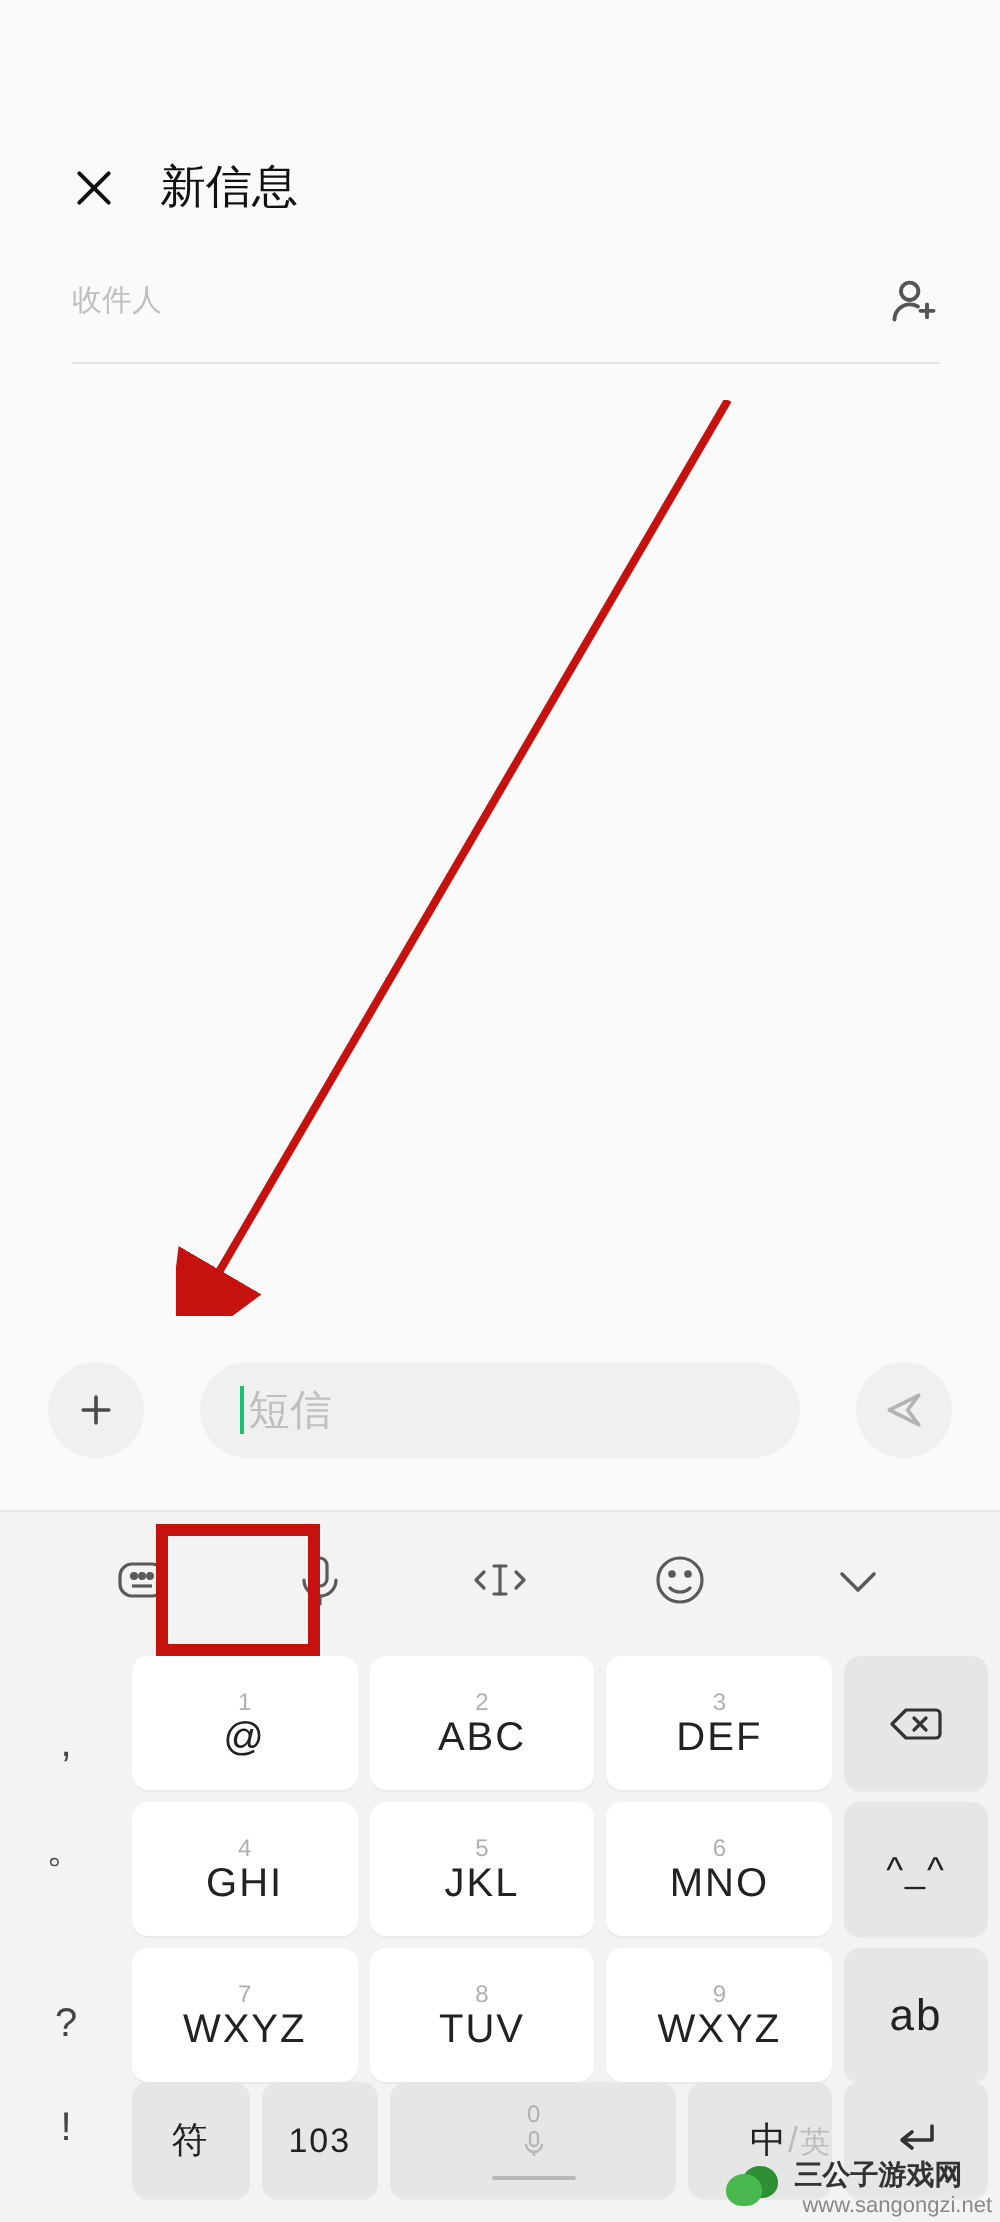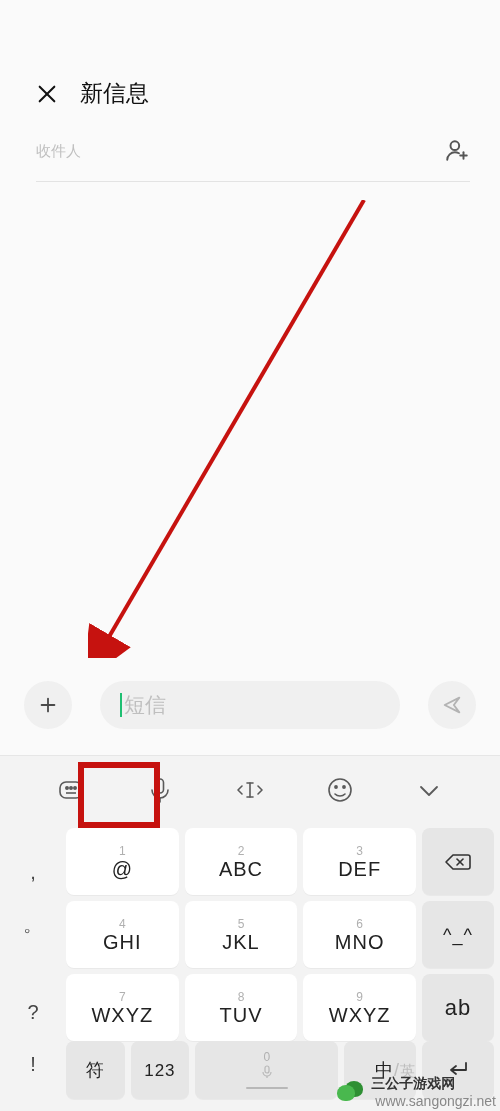--- a/index.html
+++ b/index.html
@@ -249,7 +249,7 @@
             <span class="lbl" style="font-size:18px;">符</span>
           </div>
         <div class="key key-gray" style="flex:0.9;">
-            <span class="lbl" style="font-size:17px;">123</span>
+            <span class="lbl" style="font-size:17px;">103</span>
           </div>
         <div class="key key-gray space-key">
           <span class="num">0</span>

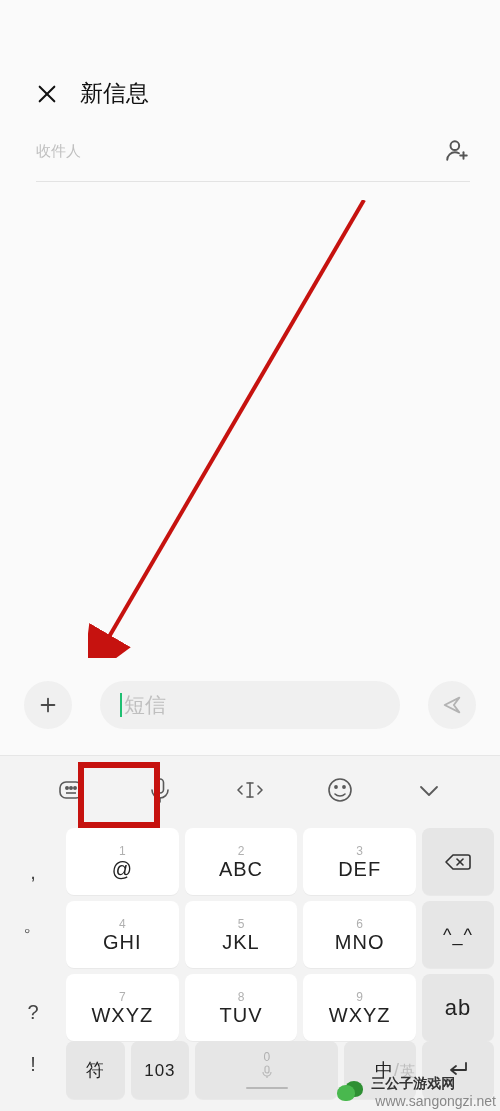--- a/index.html
+++ b/index.html
@@ -70,7 +70,7 @@
   .watermark .f1 { width:18px; height:16px; left:0; top:4px; }
   .watermark .f2 { width:18px; height:16px; left:8px; top:0; background:#2e8f33; }
   .watermark .txt { font-weight: 600; color:#333; }
-  .watermark .dom { font-size:14px; color:#888; margin-left:4px; }
+  .watermark .dom { font-size:11px; color:#888; margin-left:4px; }
 </style>
 </head>
 <body>

